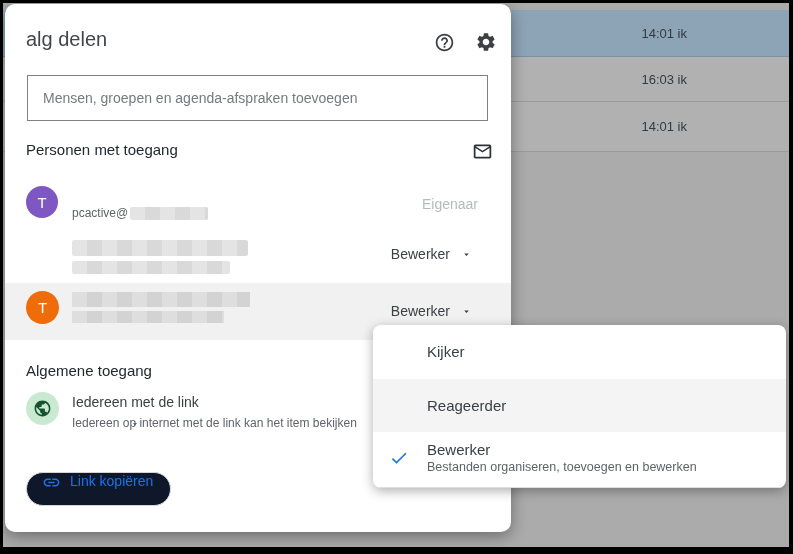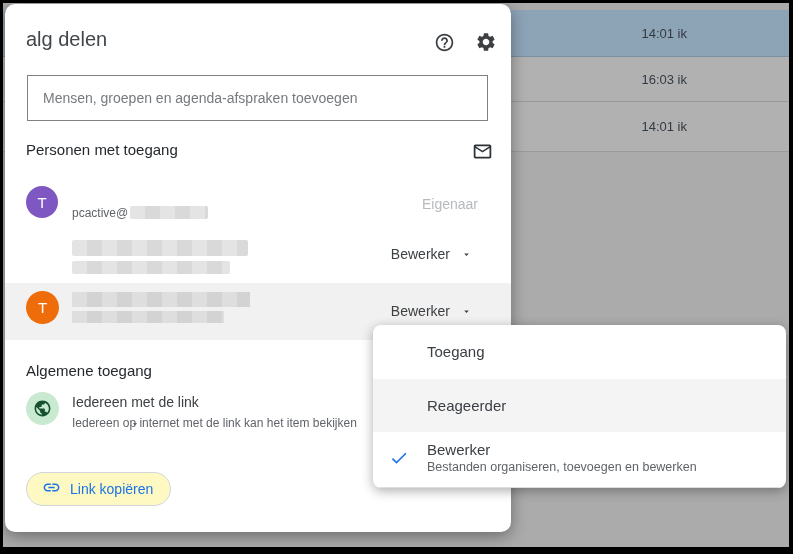--- a/index.html
+++ b/index.html
@@ -63,7 +63,7 @@
   }
   .row3 .avatar{top:8px;width:33px;height:33px;background:#ef6c0a;}
   .p-name{position:absolute;left:67px;top:14px;font-size:14px;color:#3c4043;}
-  .p-email{position:absolute;left:67px;top:32px;font-size:12px;color:#5f6368;display:flex;align-items:flex-start;}
+  .p-email{position:absolute;left:67px;top:32px;font-size:12px;color:#5f6368;display:flex;align-items:center;}
   .blur{
     display:inline-block;border-radius:2px;
     background:repeating-linear-gradient(90deg,#e4e4e4 0 15px,#d9d9d9 15px 30px);

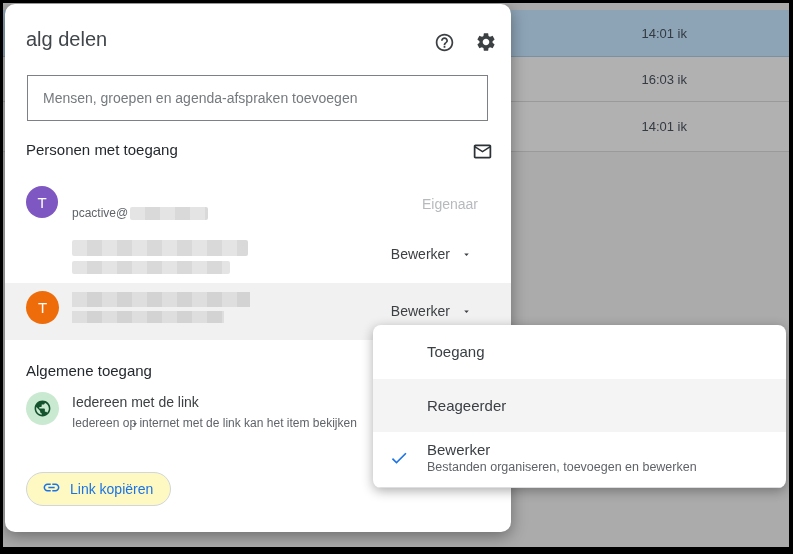--- a/index.html
+++ b/index.html
@@ -232,7 +232,7 @@
   </div>
 
   <div class="menu">
-    <div class="menu-item mi-1">Toegang</div>
+    <div class="menu-item mi-1">Kijker</div>
     <div class="menu-item mi-2">Reageerder</div>
     <div class="menu-item mi-3">
       <span class="check">

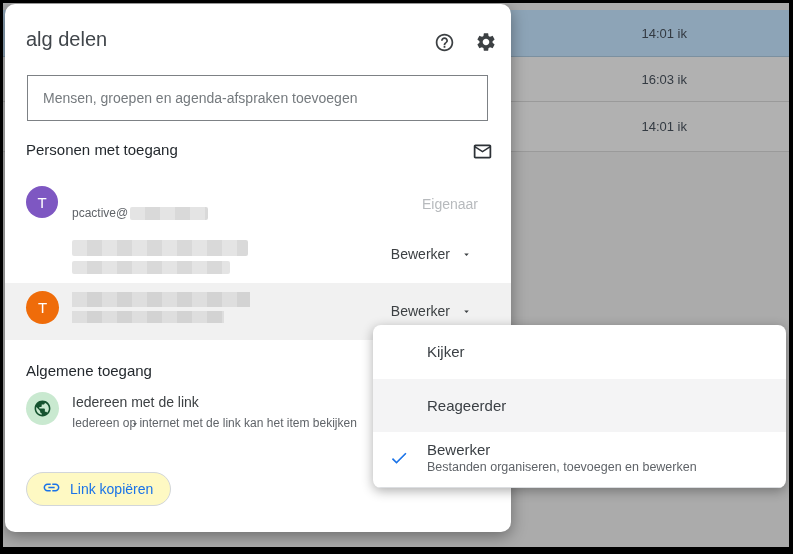--- a/index.html
+++ b/index.html
@@ -95,8 +95,8 @@
 
   .copy-link-btn{
     position:absolute;left:21px;top:468px;height:34px;padding:0 17px 0 15px;
-    border:1px solid #d2d6da;border-radius:17px;background:#fef9c3;
-    display:flex;align-items:center;gap:9px;cursor:pointer;
+    border:1px solid #d2d6da;border-radius:17px;background:#0f172a;
+    display:flex;gap:9px;cursor:pointer;
     font-family:inherit;font-size:14px;font-weight:500;color:#1a73e8;
   }
 

